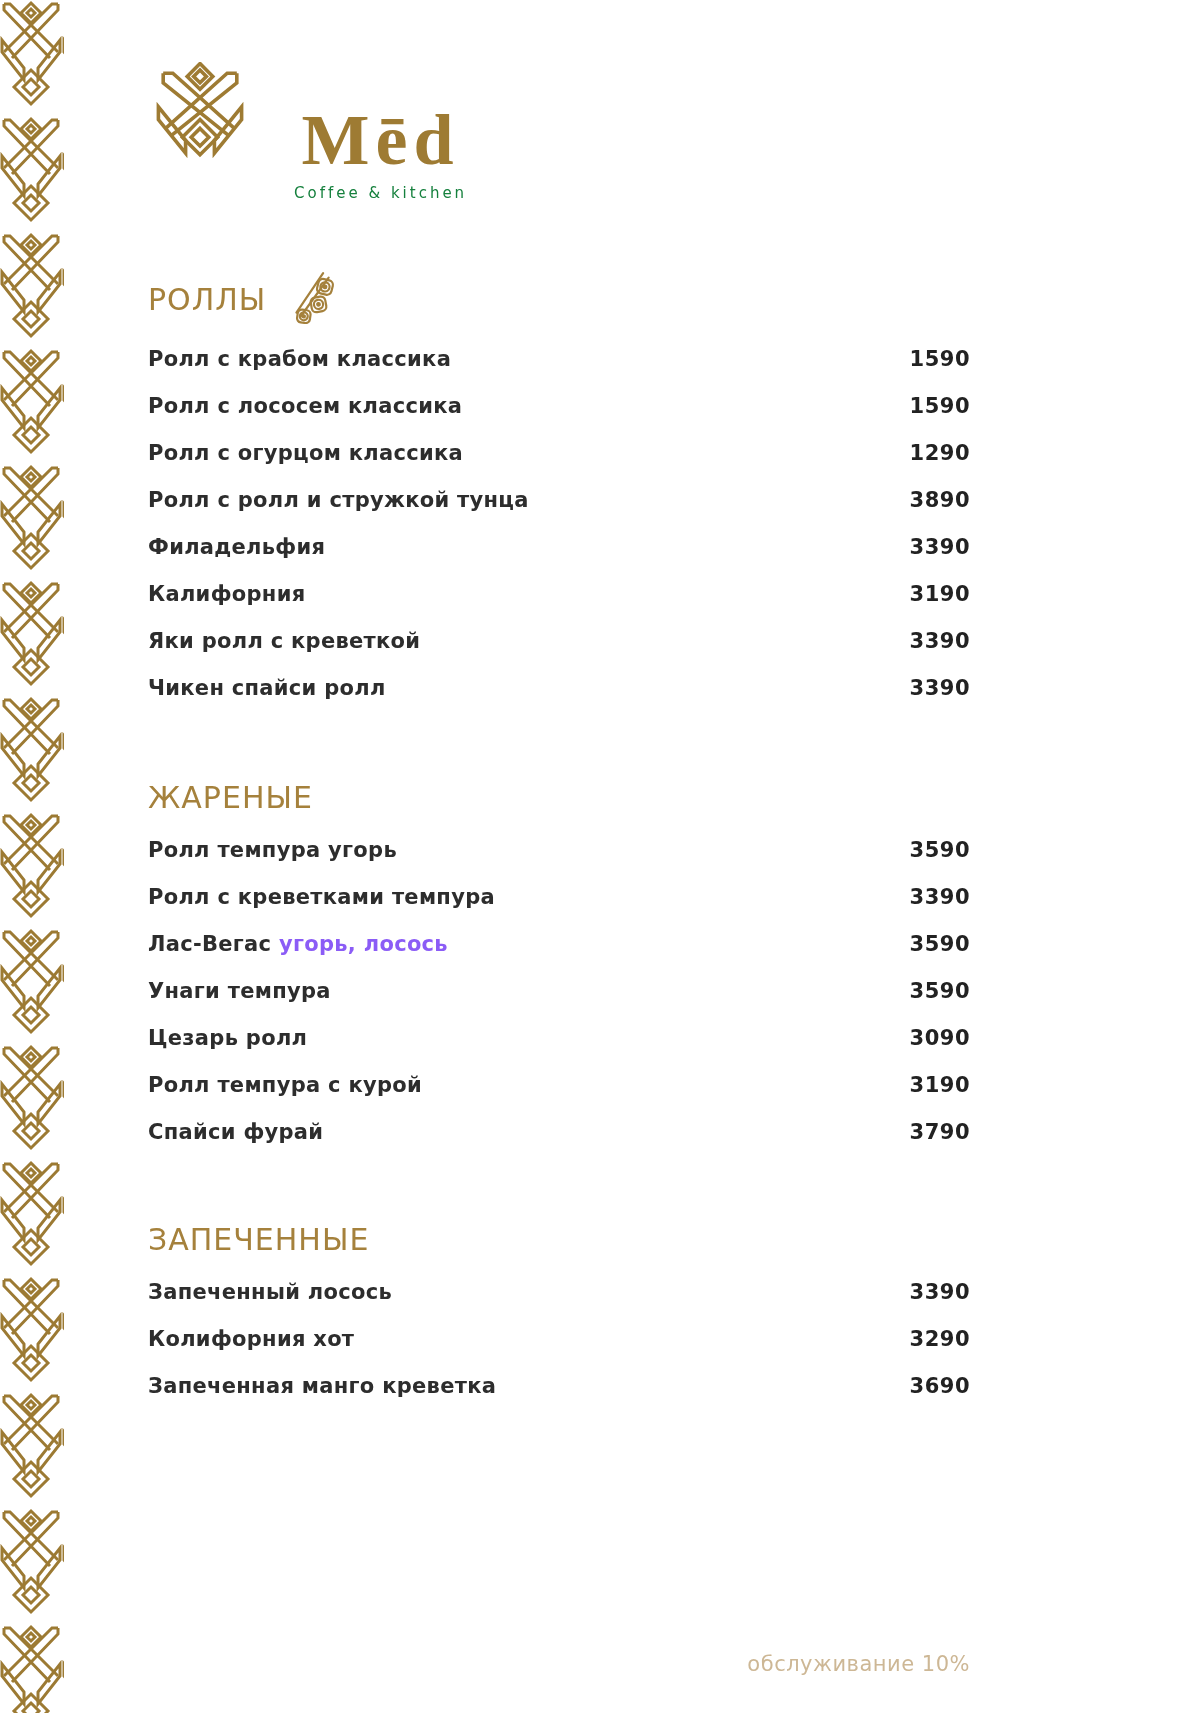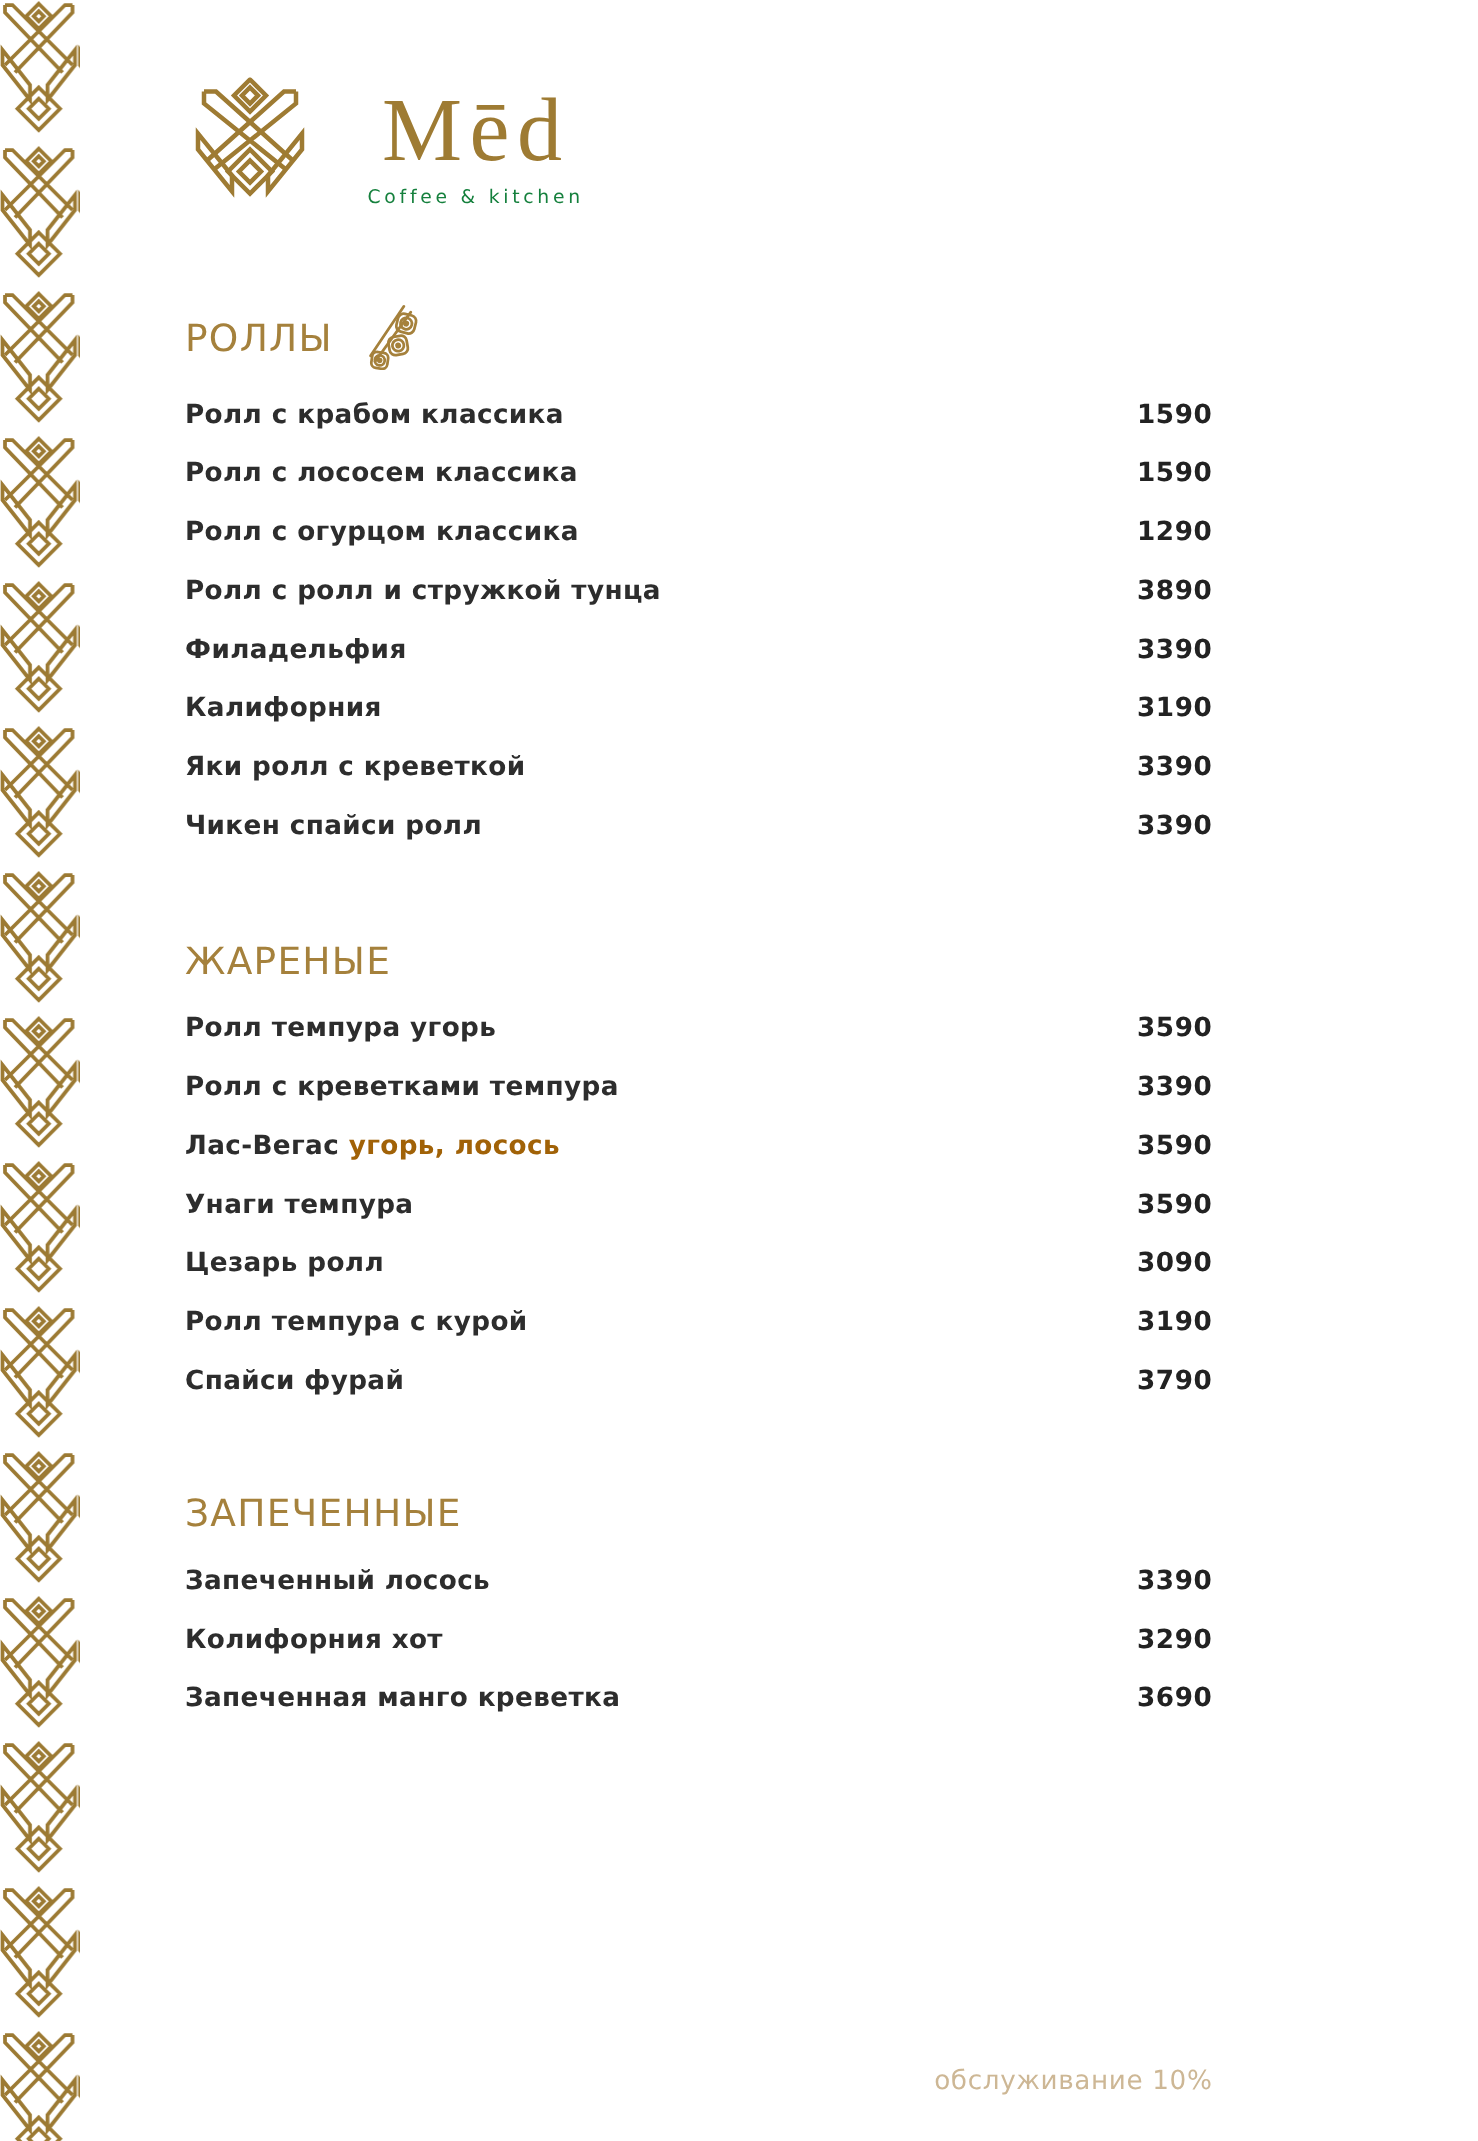--- a/index.html
+++ b/index.html
@@ -21,7 +21,7 @@
   .logo-title{
     font-family:"Liberation Serif","DejaVu Serif",serif;
     font-size:72px;line-height:1.0;letter-spacing:6px;
-    color:#9E7B33;font-weight:normal;
+    color:#9E7B33;font-weight:bold;margin-top:36px;
   }
   .logo-subtitle{
     margin-top:8px;font-size:15px;letter-spacing:3px;color:#15803d;

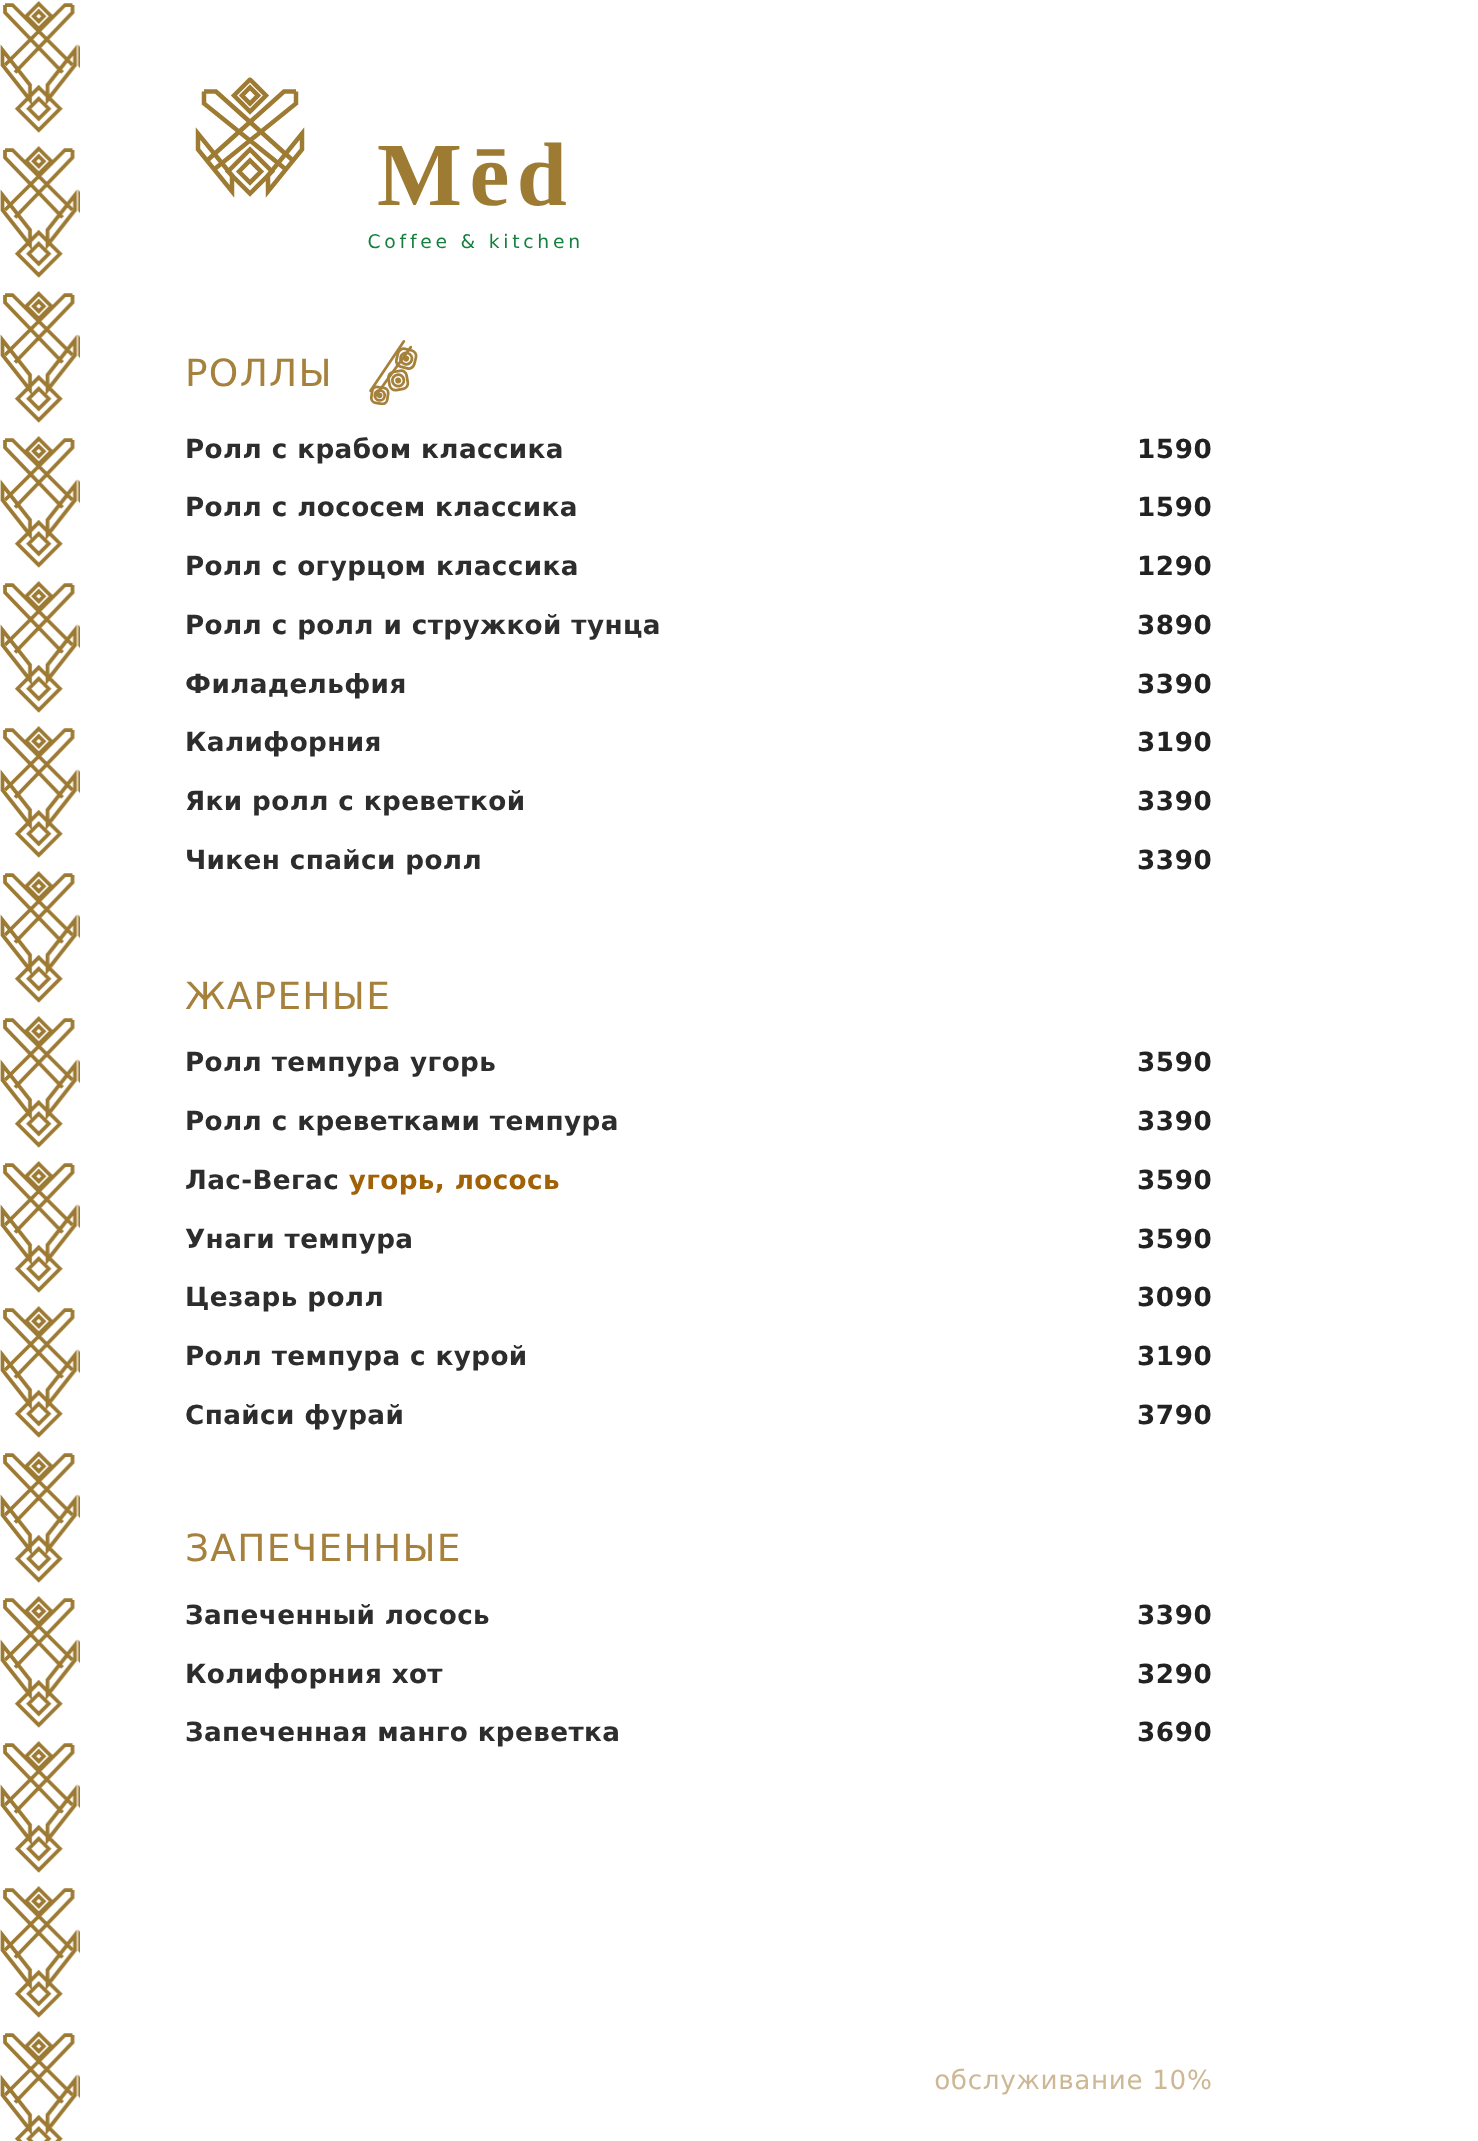--- a/index.html
+++ b/index.html
@@ -43,7 +43,7 @@
   .item-name{
     font-size:21px;color:#2D2D2D;letter-spacing:0.3px;white-space:nowrap;
   }
-  .item-note{color:#a16207;}
+  .item-note{color:#8b5cf6;}
   .item-price{
     font-size:21px;color:#222222;letter-spacing:0.5px;
   }

